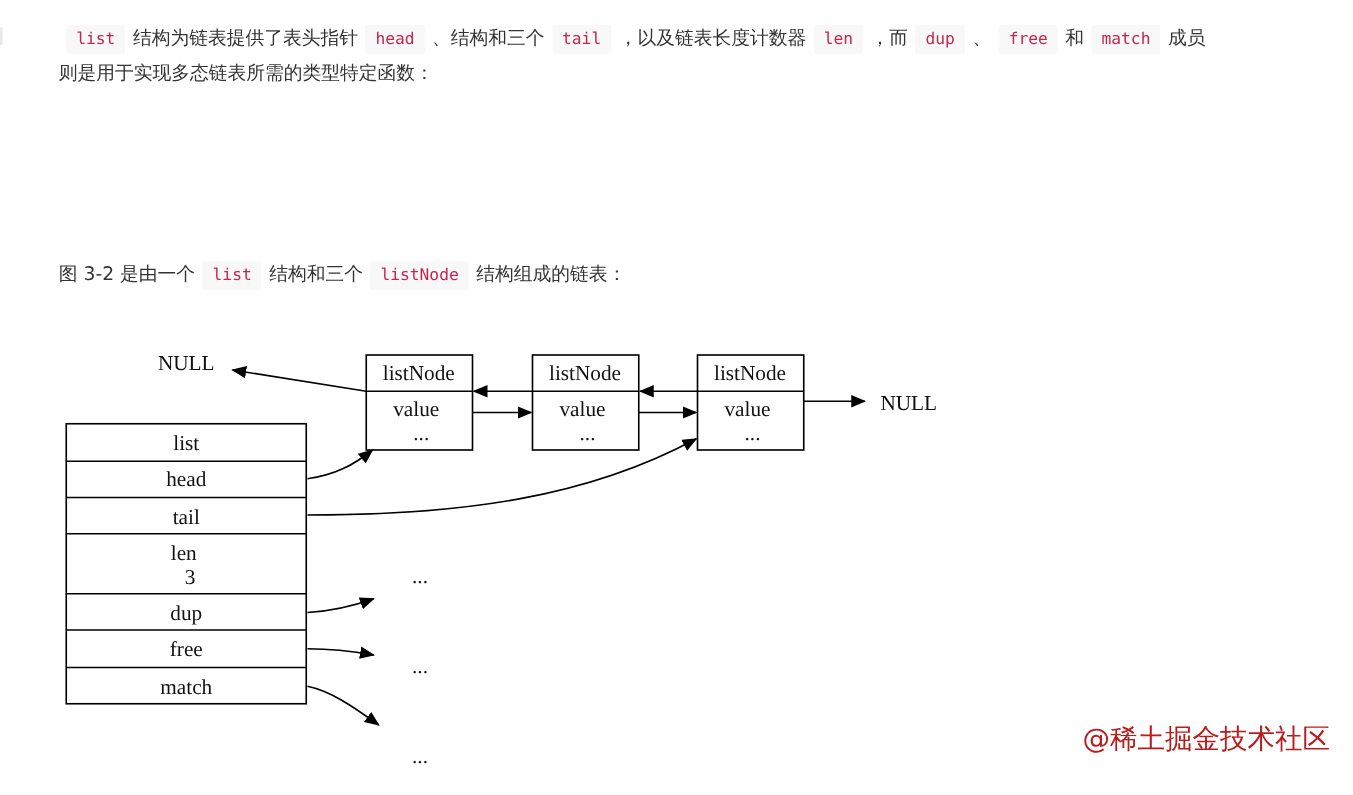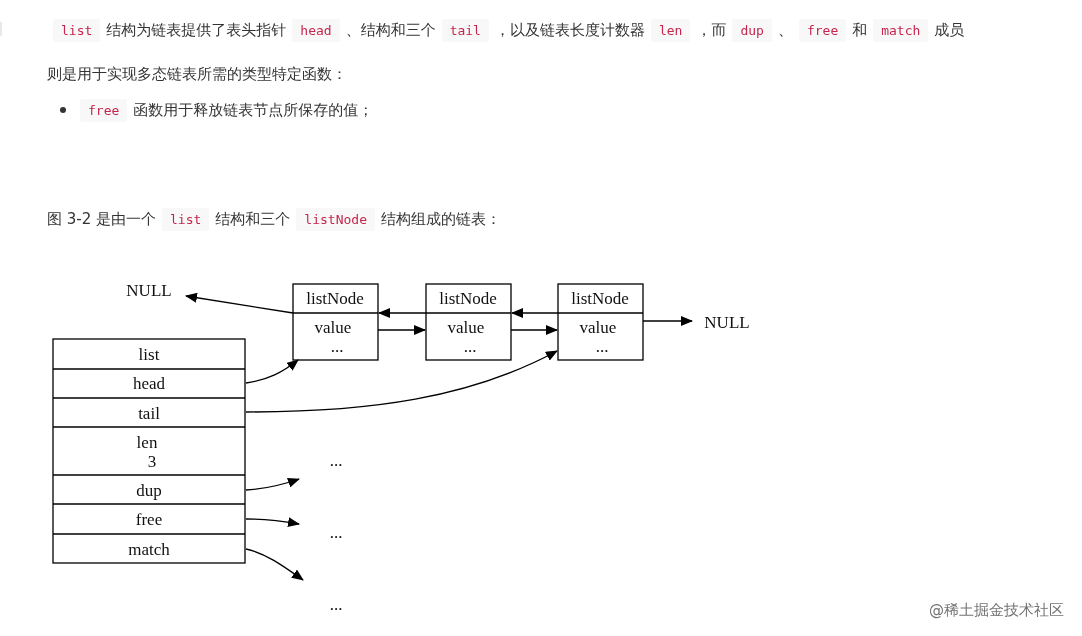--- a/index.html
+++ b/index.html
@@ -25,7 +25,7 @@
 <div class="para" style="top:15px;">
   <span class="code">list</span><span>结构为链表提供了表头指针</span><span class="code">head</span><span>、结构和三个</span><span class="code">tail</span><span>，以及链表长度计数器</span><span class="code">len</span><span>，而</span><span class="code">dup</span><span>、</span><span class="code">free</span><span>和</span><span class="code">match</span><span>成员</span>
 </div>
-<div class="para" style="top:59px;">则是用于实现多态链表所需的类型特定函数：</div>
+<div class="para" style="top:43px;">则是用于实现多态链表所需的类型特定函数：</div>
 
 <ul class="list" style="top:94px;">
   <li><span class="bullet"></span><span class="code">free</span><span>函数用于释放链表节点所保存的值；</span></li>

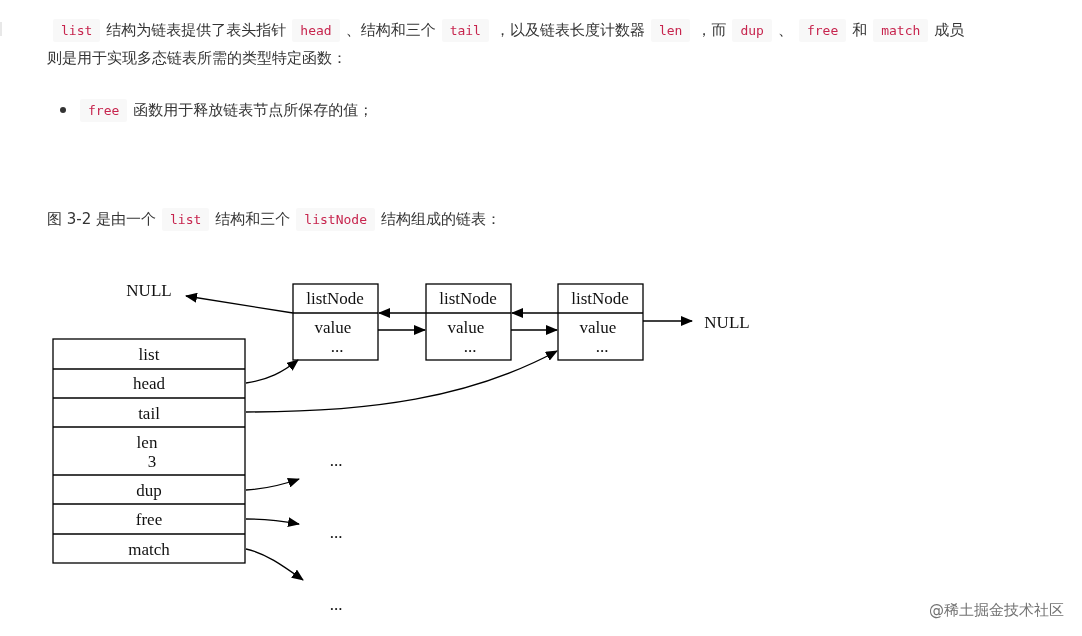--- a/index.html
+++ b/index.html
@@ -28,7 +28,6 @@
 <div class="para" style="top:43px;">则是用于实现多态链表所需的类型特定函数：</div>
 
 <ul class="list" style="top:94px;">
-  <li><span class="bullet"></span><span class="code">free</span><span>函数用于释放链表节点所保存的值；</span></li>
 </ul>
 
 <div class="para" style="top:204px;">

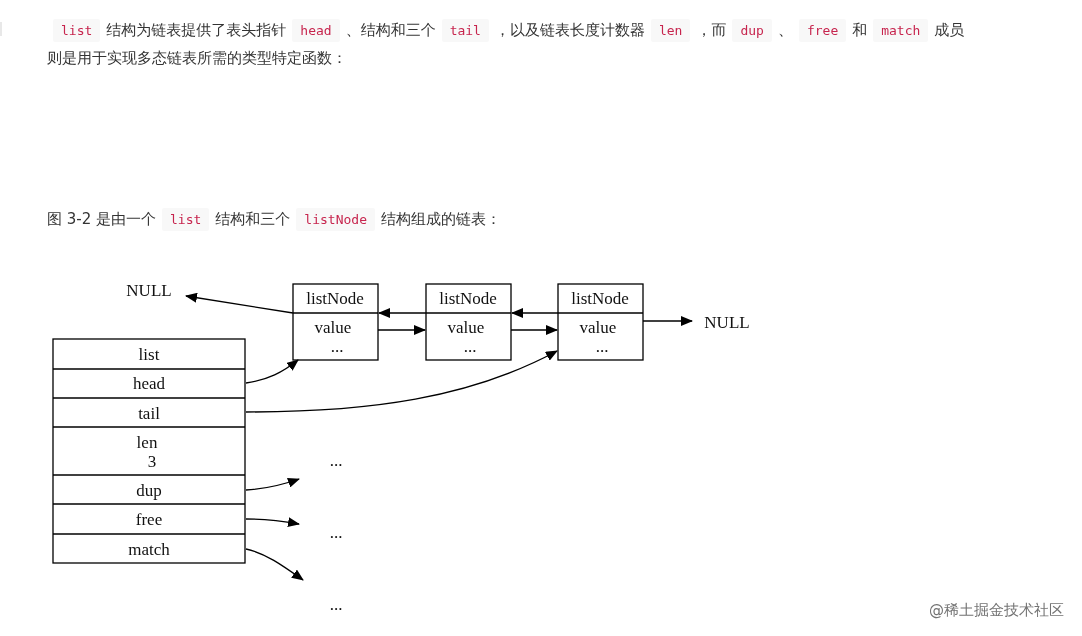--- a/index.html
+++ b/index.html
@@ -14,7 +14,7 @@
   .list .code { margin-left:0; }
   svg { position:absolute; left:0; top:0; }
   svg text { font-family:"Liberation Serif","DejaVu Serif",serif; font-size:17px; fill:#111; }
-  .watermark { position:absolute; right:18px; bottom:16px; font-size:15px; color:#737373; }
+  .watermark { position:absolute; right:18px; bottom:30px; font-size:22px; color:#b91c1c; }
   .edge-mark { position:absolute; left:0; top:22px; width:2px; height:14px; background:#e8e8e8; }
 </style>
 </head>

